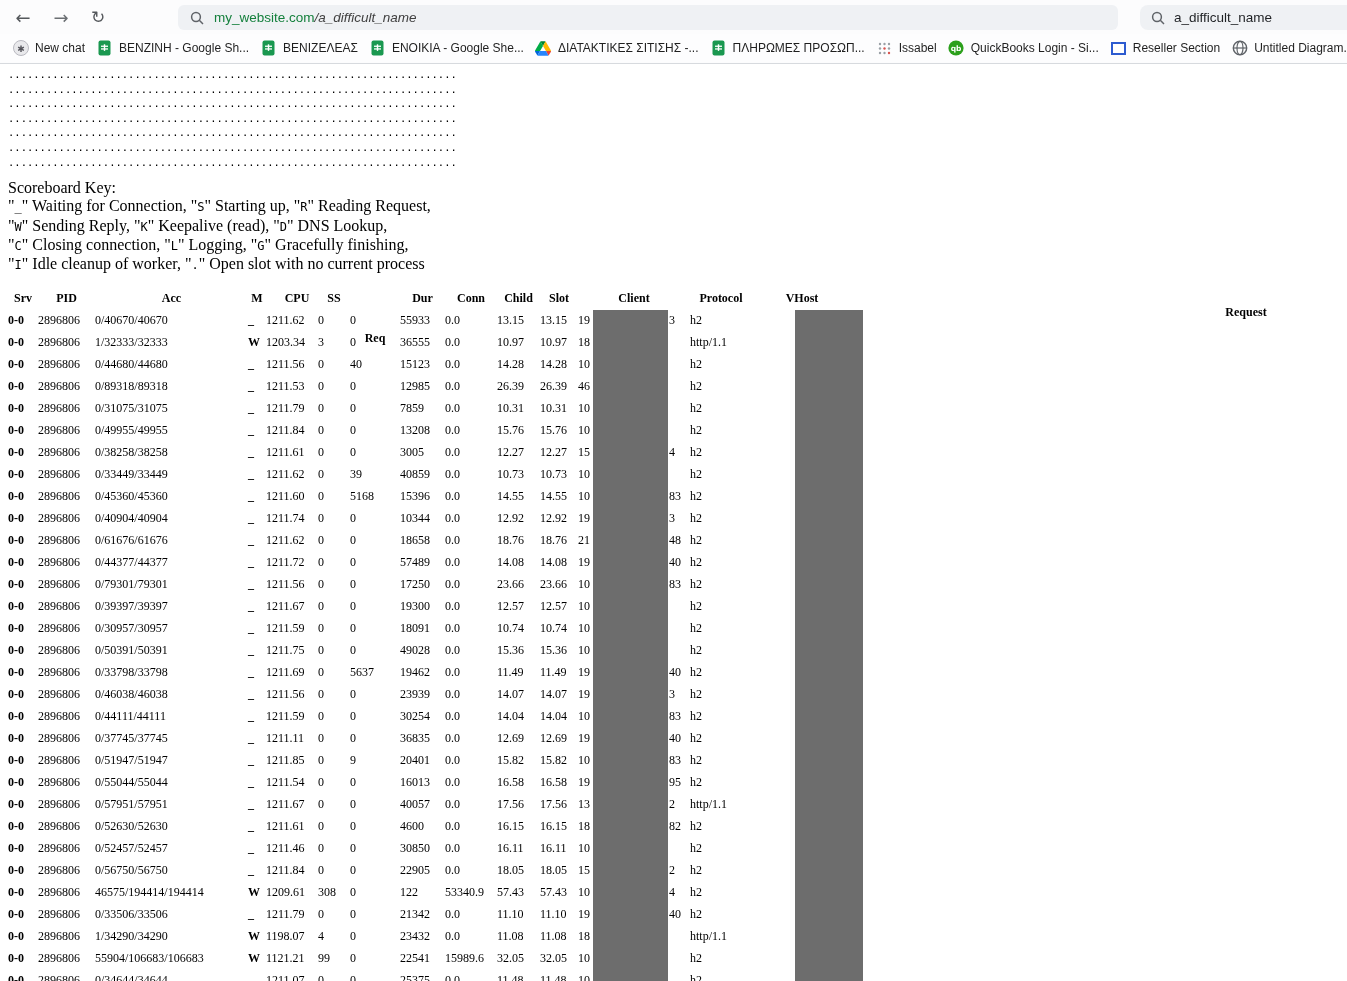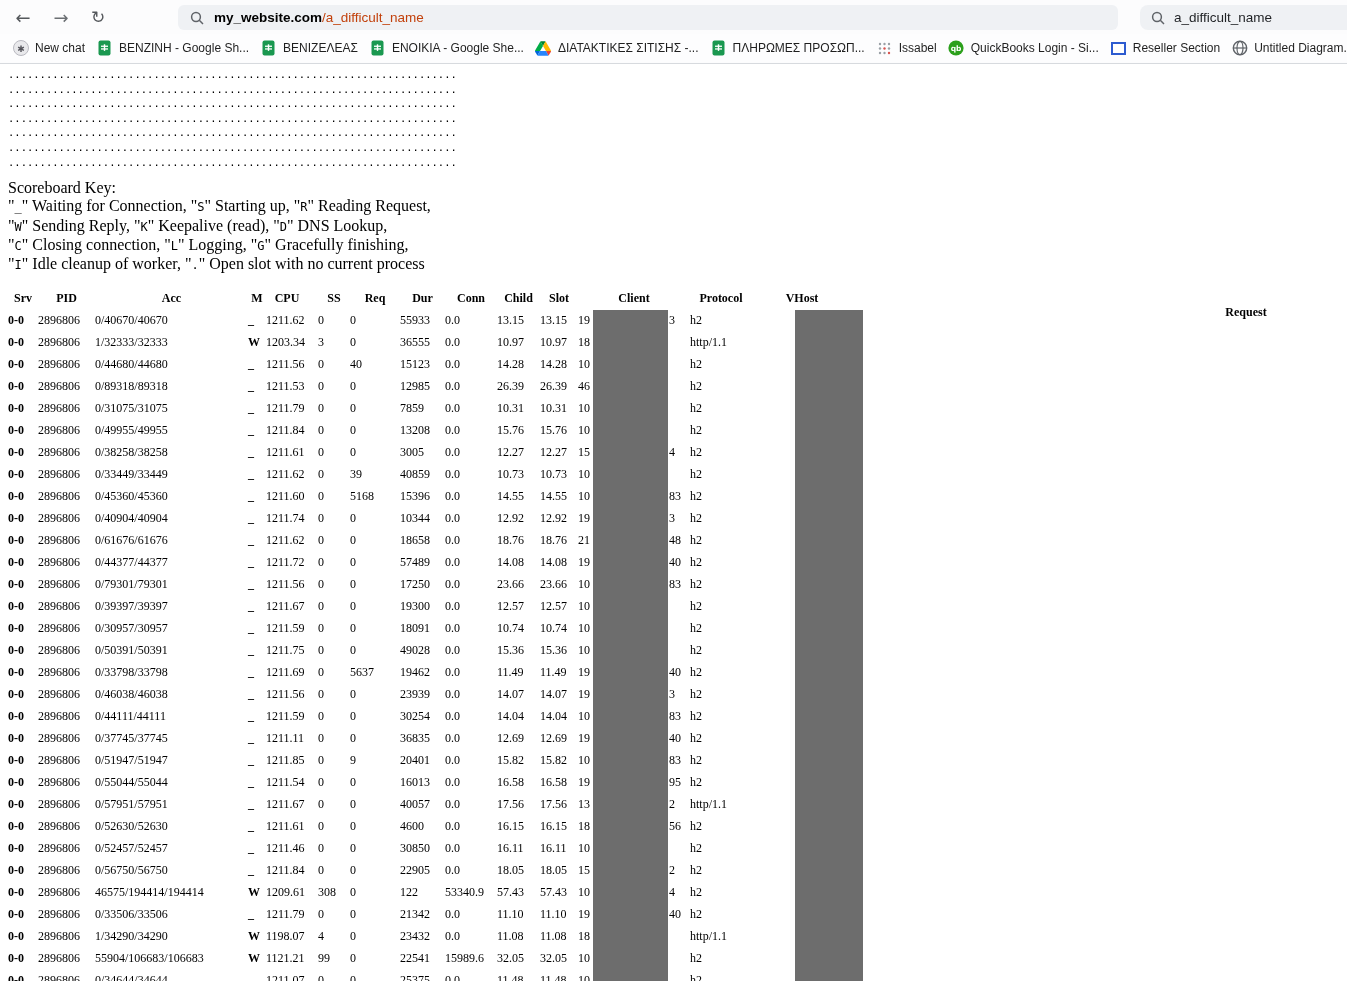--- a/index.html
+++ b/index.html
@@ -16,7 +16,7 @@
   .urlbar{position:absolute;left:178px;top:5px;width:940px;height:25px;background:#eff1f4;border-radius:6px;
           display:flex;align-items:center;font-family:"Liberation Sans",sans-serif;font-size:13.5px;}
   .urlbar .mag{margin:0 10px 0 12px;flex:0 0 auto;}
-  .url-host{color:#000000;font-weight:bold;}
+  .url-host{color:#15803d;}
   .url-path{color:#c2410c;}
   .findbox{position:absolute;left:1140px;top:5px;width:207px;height:25px;background:#eff1f4;border-radius:8px 0 0 8px;
            display:flex;align-items:center;font-family:"Liberation Sans",sans-serif;font-size:13.5px;color:#1f2124;}

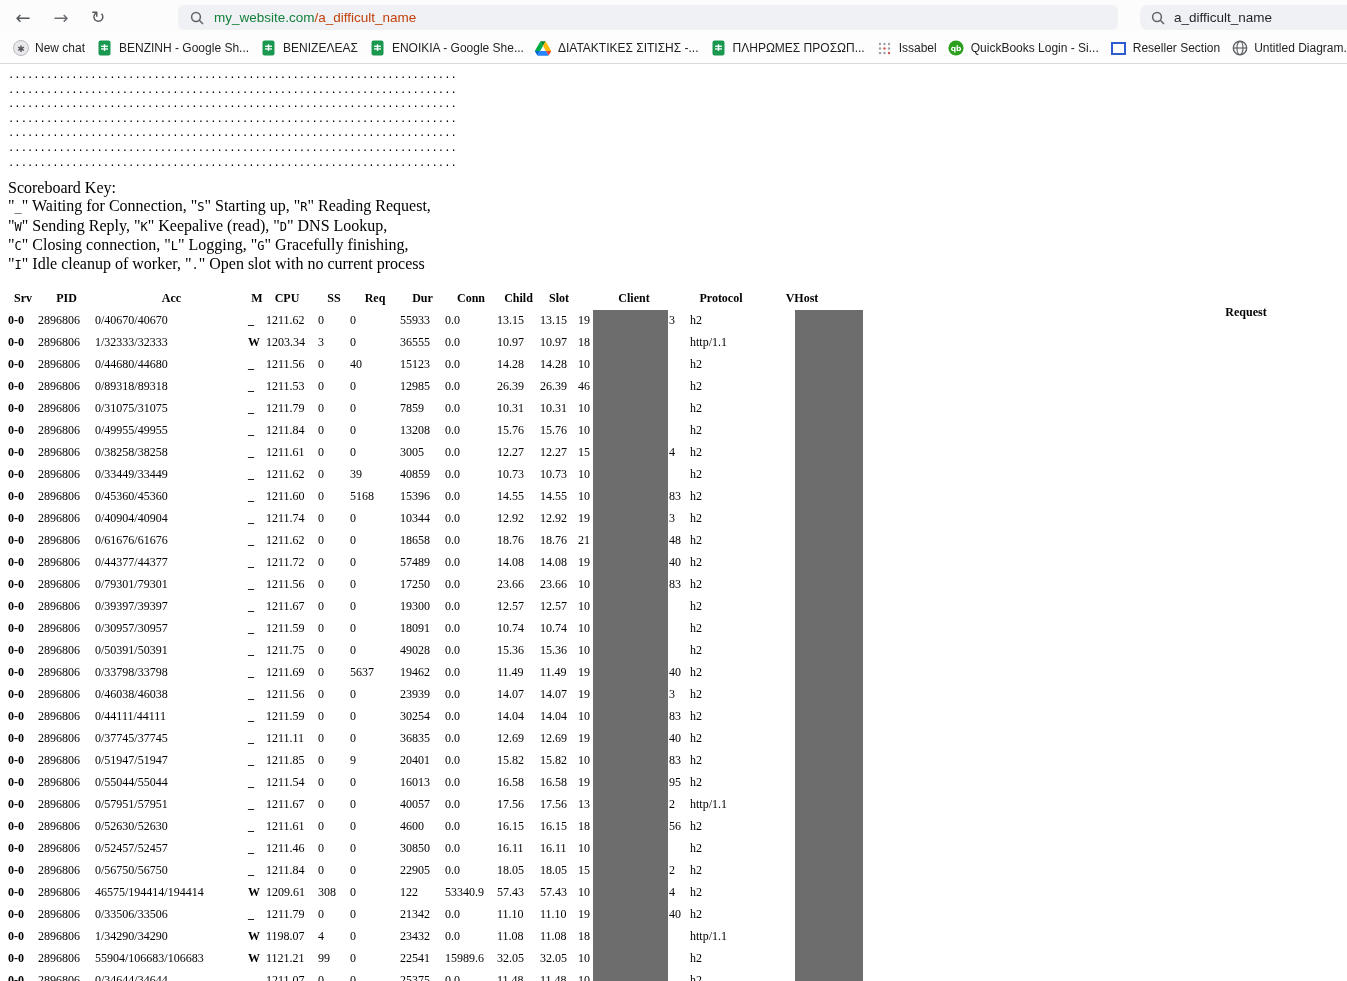--- a/index.html
+++ b/index.html
@@ -17,7 +17,7 @@
           display:flex;align-items:center;font-family:"Liberation Sans",sans-serif;font-size:13.5px;}
   .urlbar .mag{margin:0 10px 0 12px;flex:0 0 auto;}
   .url-host{color:#15803d;}
-  .url-path{color:#c2410c;}
+  .url-path{color:#404040;font-style:italic;}
   .findbox{position:absolute;left:1140px;top:5px;width:207px;height:25px;background:#eff1f4;border-radius:8px 0 0 8px;
            display:flex;align-items:center;font-family:"Liberation Sans",sans-serif;font-size:13.5px;color:#1f2124;}
   .findbox .mag{margin:0 9px 0 11px;flex:0 0 auto;}

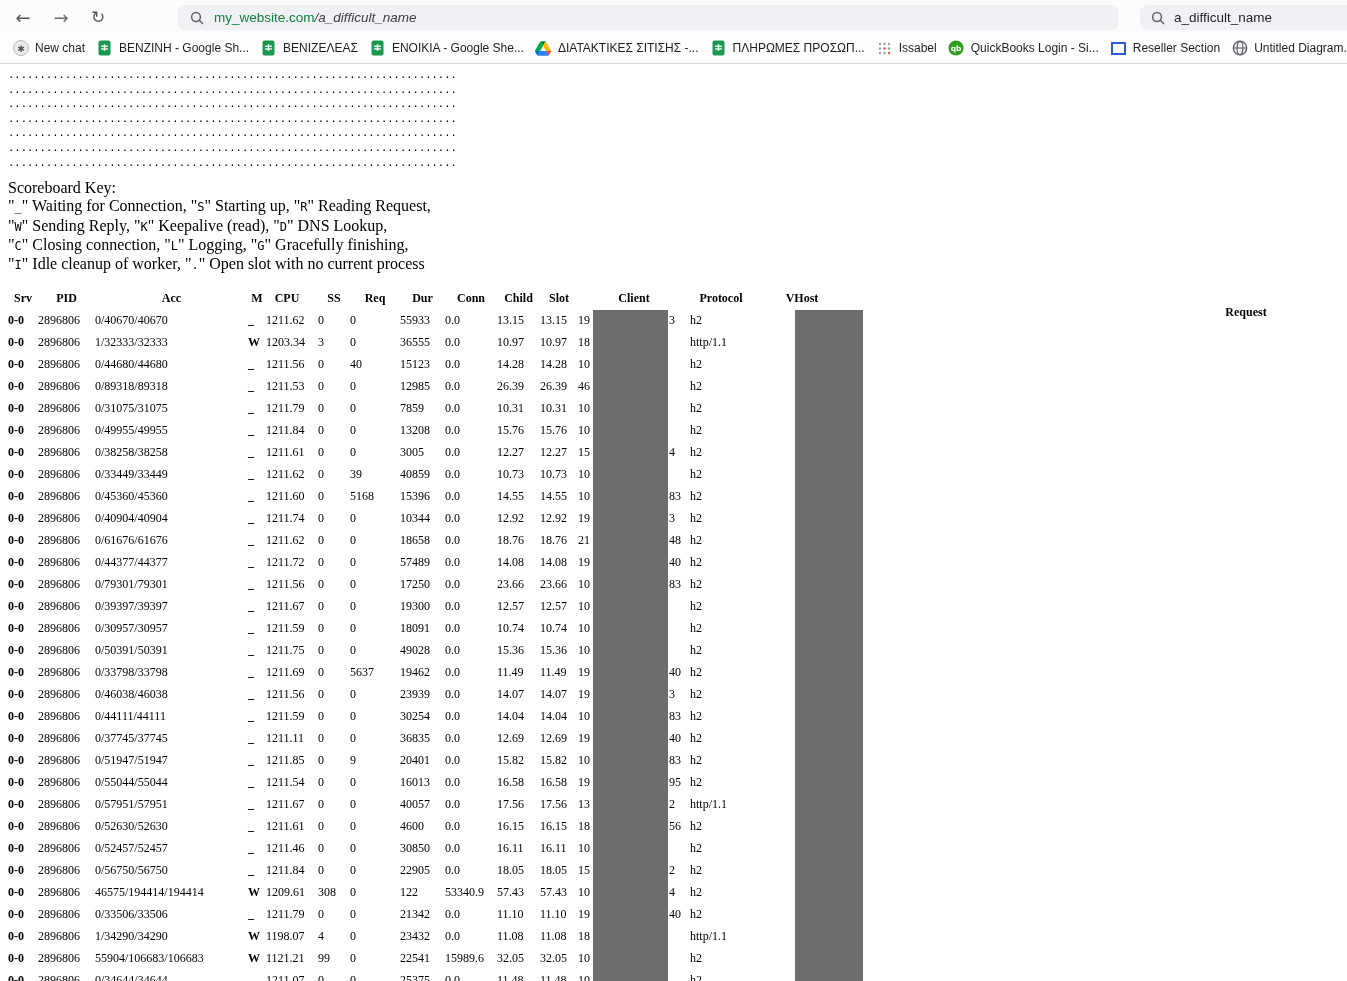--- a/index.html
+++ b/index.html
@@ -60,7 +60,7 @@
   .h-pid{left:38px;width:57px;}
   .h-acc{left:95px;width:153px;}
   .h-m{left:248px;width:18px;}
-  .h-cpu{left:261px;width:52px;}
+  .h-cpu{left:271px;width:52px;}
   .h-ss{left:318px;width:32px;}
   .h-req{left:350px;width:50px;}
   .h-dur{left:400px;width:45px;}

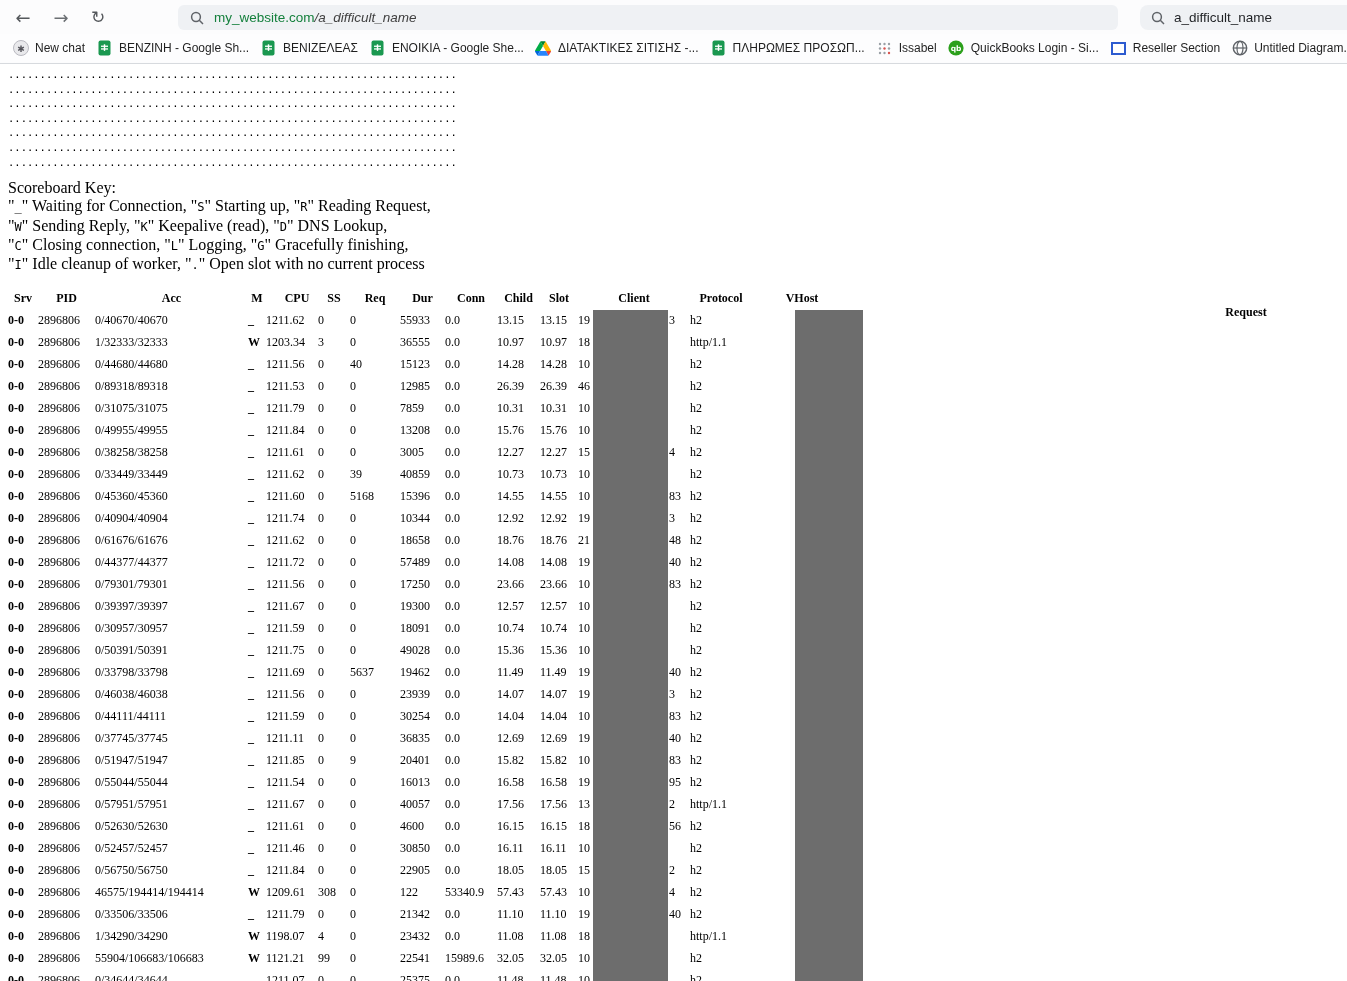--- a/index.html
+++ b/index.html
@@ -62,7 +62,7 @@
   .h-m{left:248px;width:18px;}
   .h-cpu{left:271px;width:52px;}
   .h-ss{left:318px;width:32px;}
-  .h-req{left:350px;width:50px;}
+  .h-req{left:350px;width:50px;margin-top:40px;}
   .h-dur{left:400px;width:45px;}
   .h-conn{left:445px;width:52px;}
   .h-child{left:497px;width:43px;}

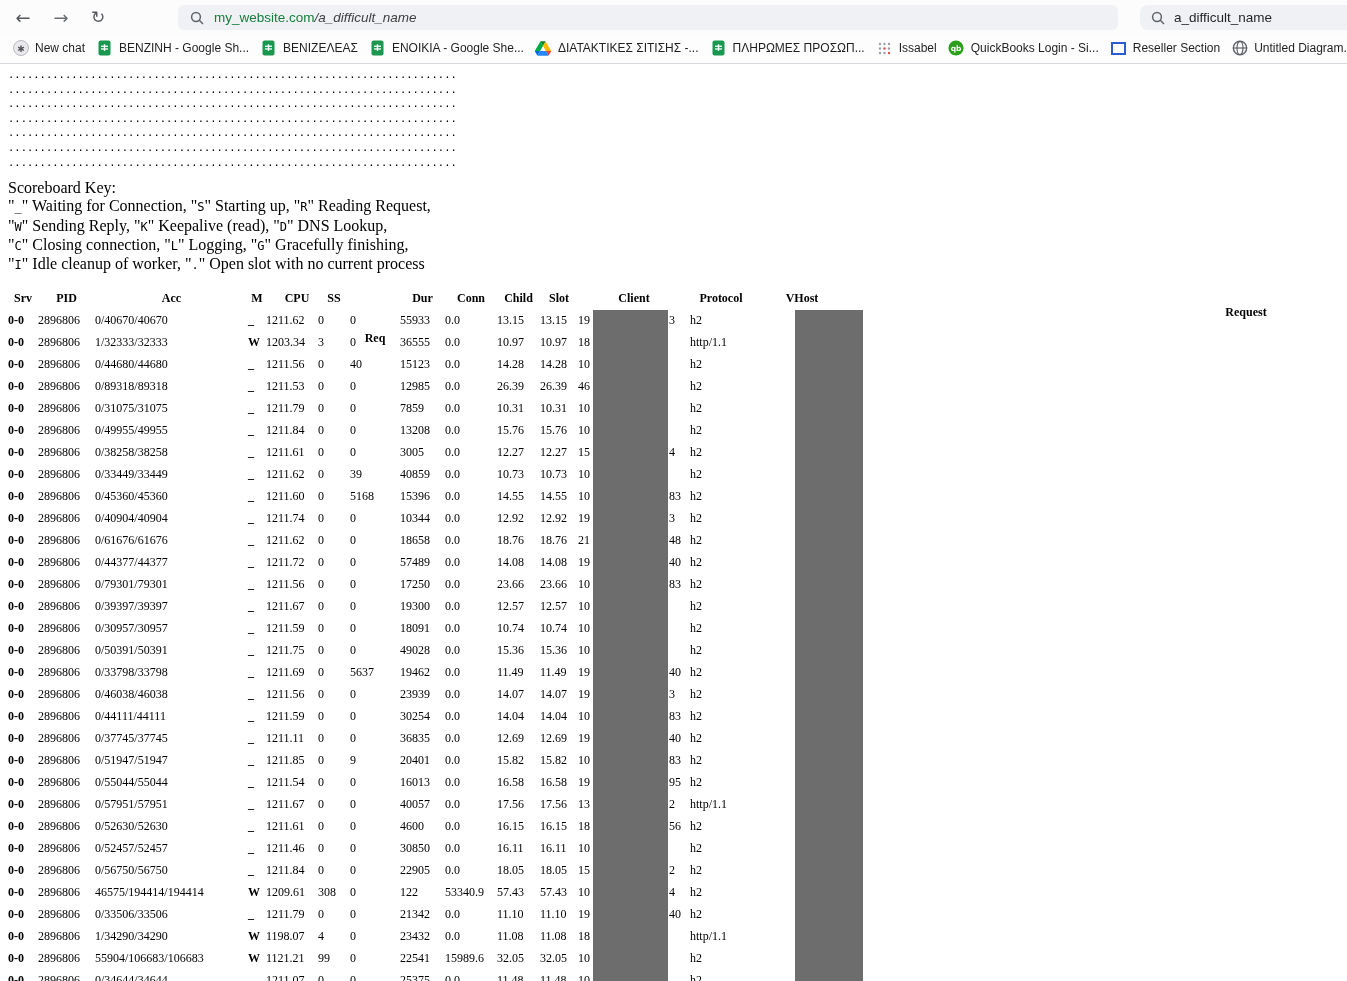--- a/index.html
+++ b/index.html
@@ -649,7 +649,7 @@
       <span class="c-child">16.15</span>
       <span class="c-slot">16.15</span>
       <span class="c-cpre">18</span>
-      <span class="c-csuf">56</span>
+      <span class="c-csuf">82</span>
       <span class="c-proto">h2</span>
       <span class="c-vr"></span>
     </div>

